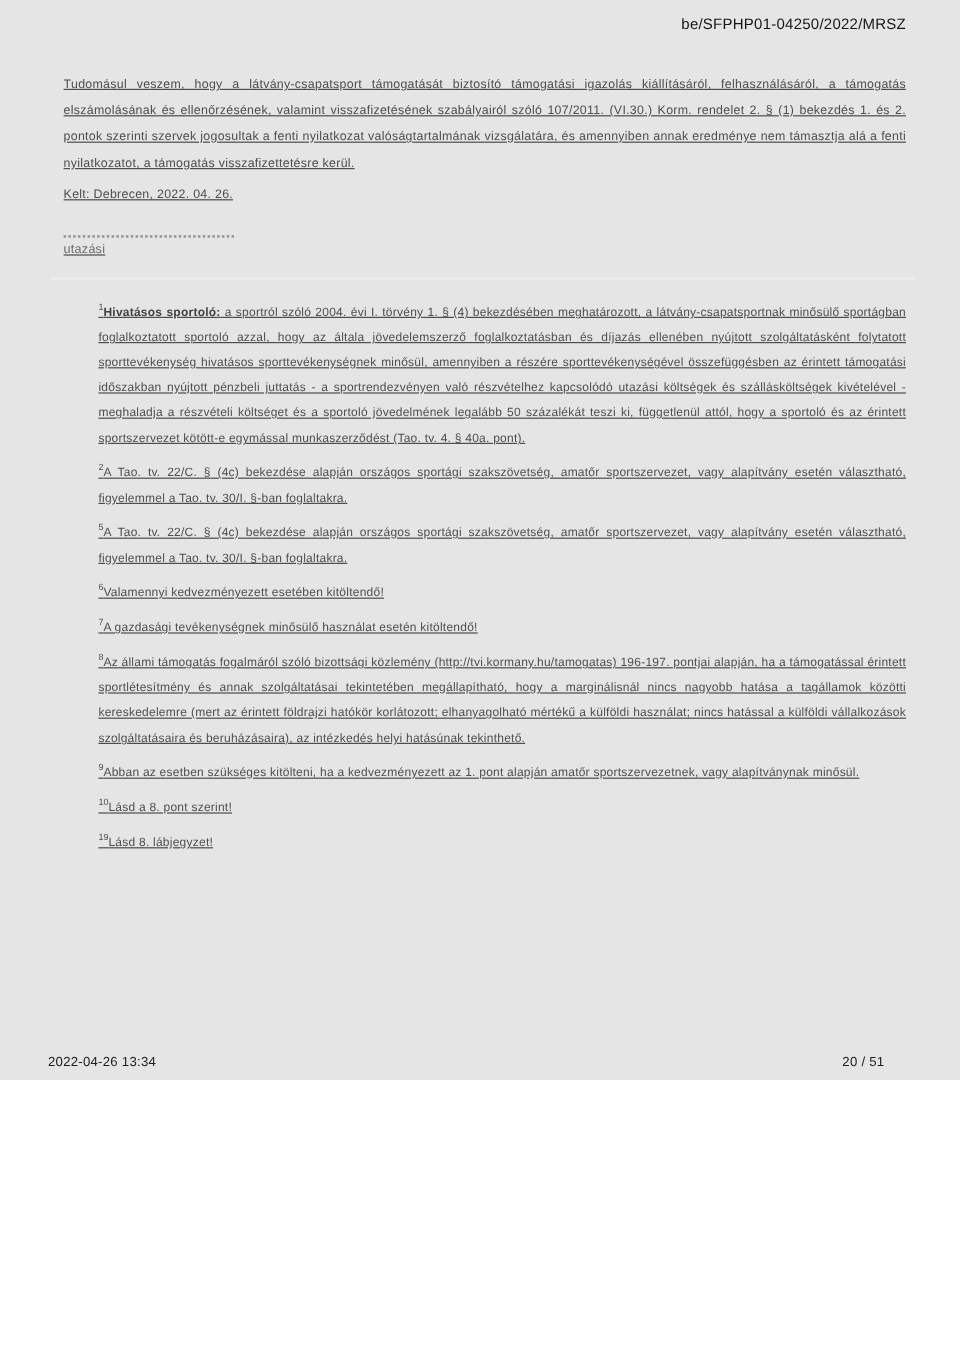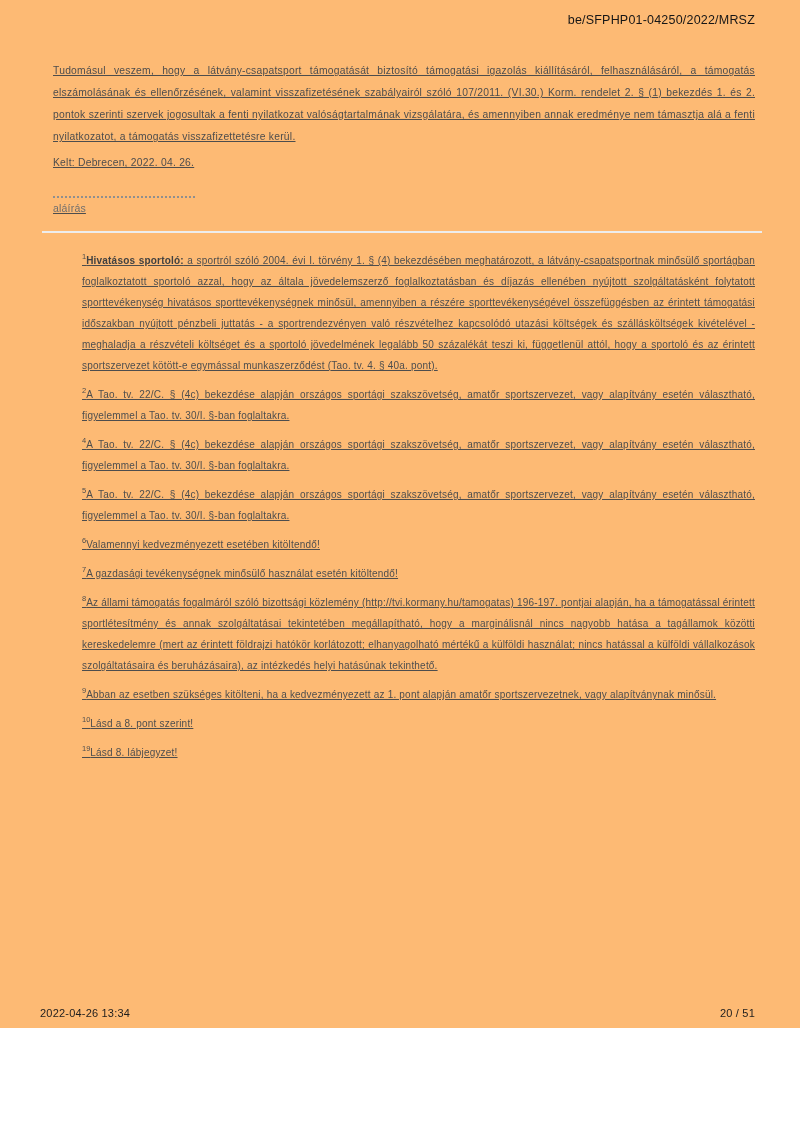--- a/index.html
+++ b/index.html
@@ -6,8 +6,8 @@
   .page {
     position: relative;
     width: 800px;
-    height: 1028px;
-    background: #fdba74;
+    height: 900px;
+    background: #e5e5e5;
     font-family: "Liberation Sans", sans-serif;
     color: #4d4d4d;
     overflow: hidden;

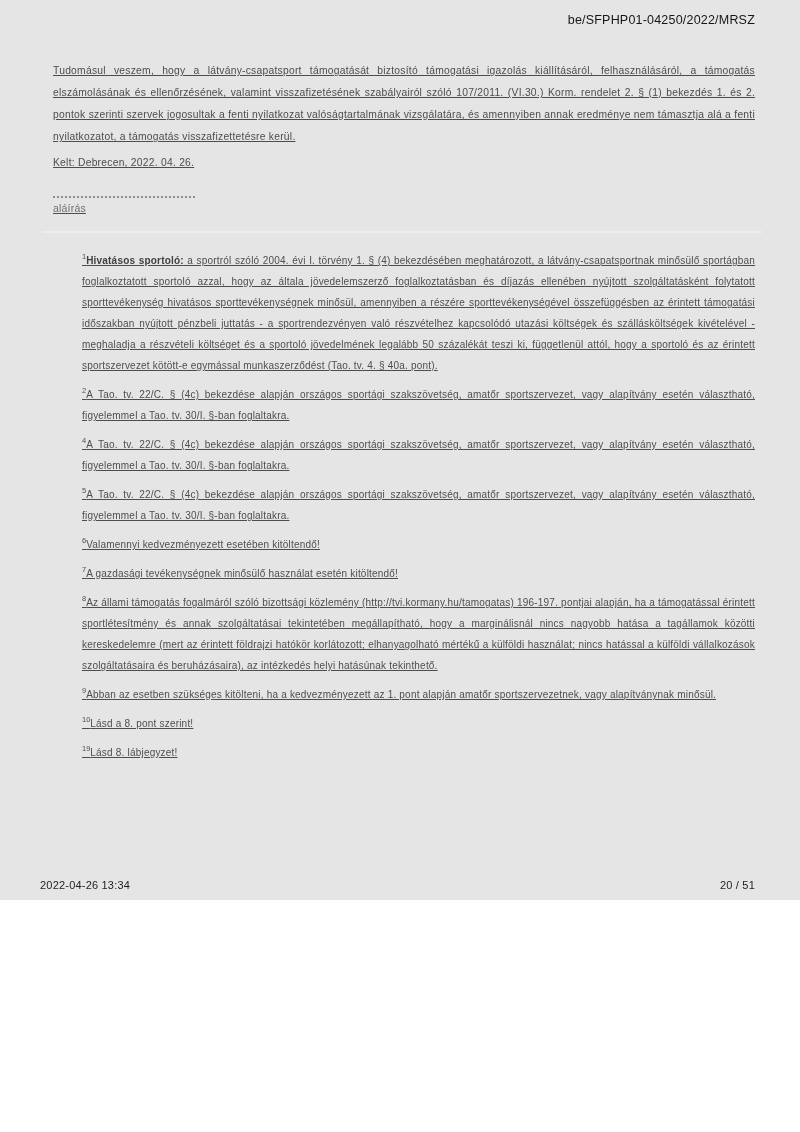--- a/index.html
+++ b/index.html
@@ -104,7 +104,7 @@
     <div class="kelt">Kelt: Debrecen, 2022. 04. 26.</div>
 
     <div class="sig-line"></div>
-    <div class="sig-label">aláírás</div>
+    <div class="sig-label">utazási</div>
 
     <hr class="divider">
 

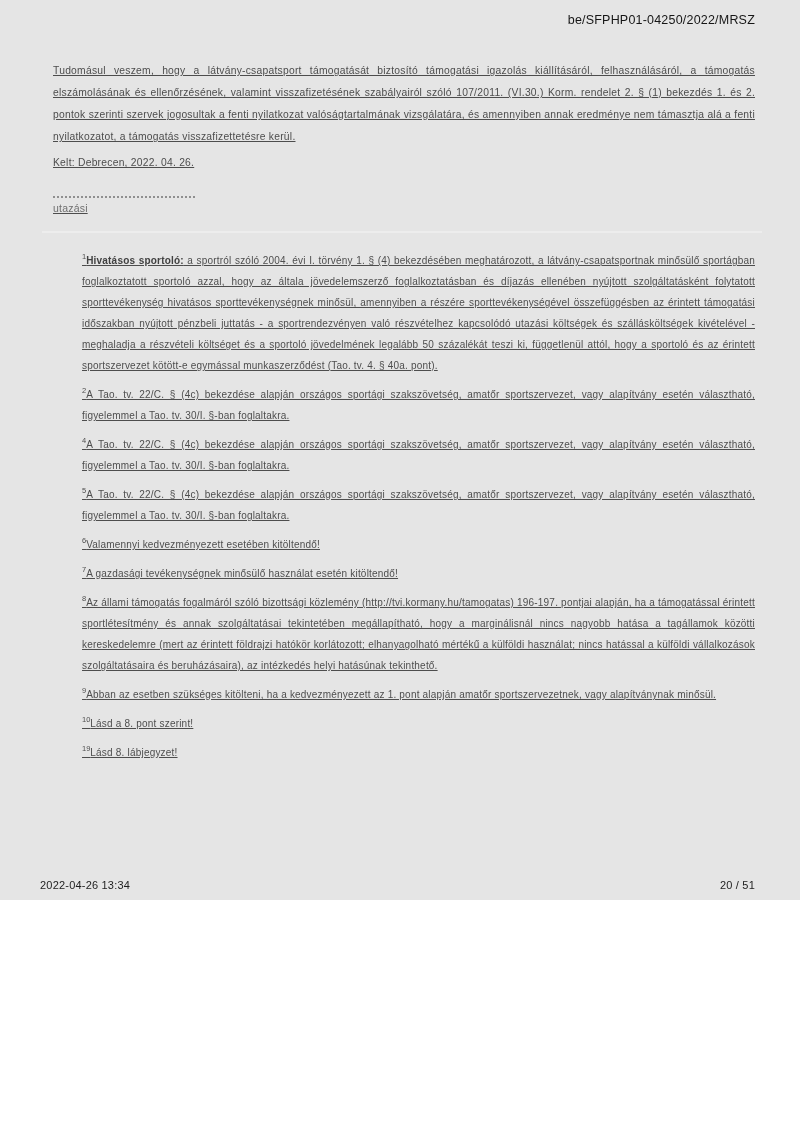--- a/index.html
+++ b/index.html
@@ -115,7 +115,6 @@
       <p class="fn"><sup>2</sup><span>A Tao. tv. 22/C. § (4c) bekezdése alapján országos sportági szakszövetség, amatőr sportszervezet, vagy alapítvány esetén választható, figyelemmel a Tao. tv. 30/I. §-ban foglaltakra.</span></p>
 
 
-      <p class="fn"><sup>4</sup><span>A Tao. tv. 22/C. § (4c) bekezdése alapján országos sportági szakszövetség, amatőr sportszervezet, vagy alapítvány esetén választható, figyelemmel a Tao. tv. 30/I. §-ban foglaltakra.</span></p>
 
       <p class="fn"><sup>5</sup><span>A Tao. tv. 22/C. § (4c) bekezdése alapján országos sportági szakszövetség, amatőr sportszervezet, vagy alapítvány esetén választható, figyelemmel a Tao. tv. 30/I. §-ban foglaltakra.</span></p>
 

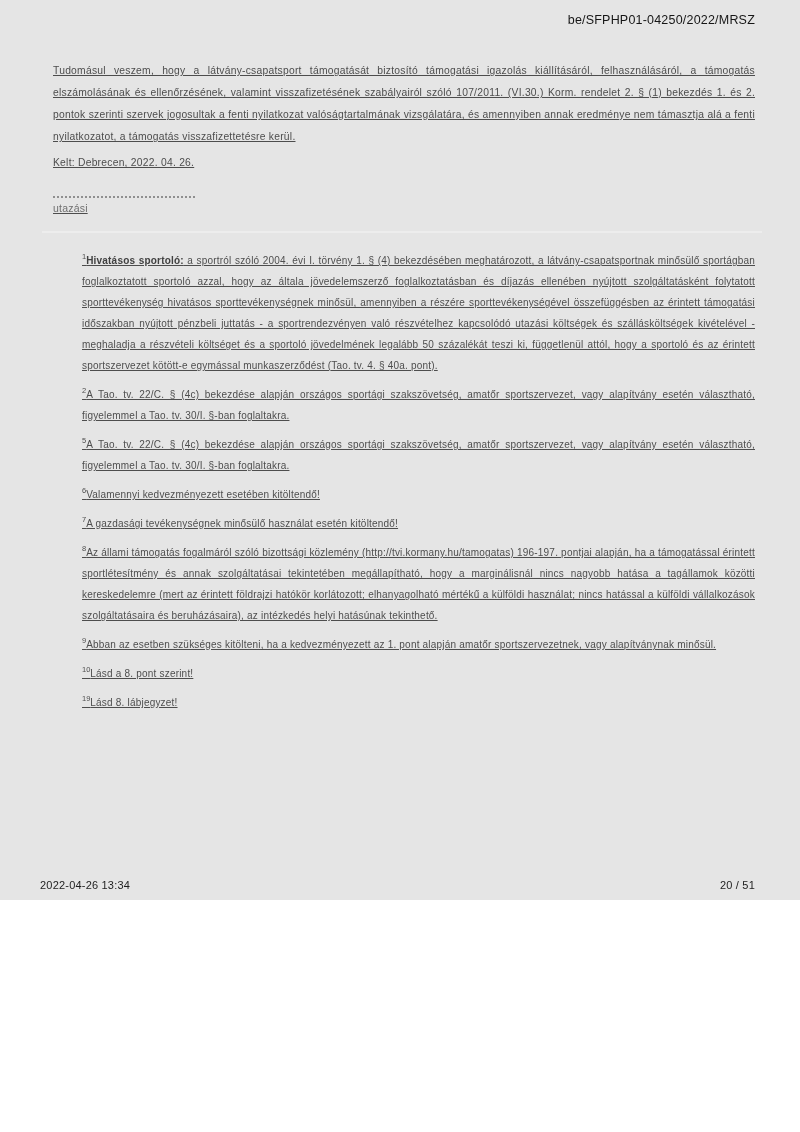--- a/index.html
+++ b/index.html
@@ -81,7 +81,7 @@
   .footer {
     position: absolute;
     left: 40px;
-    right: 45px;
+    right: 63px;
     bottom: 9px;
     display: flex;
     justify-content: space-between;

